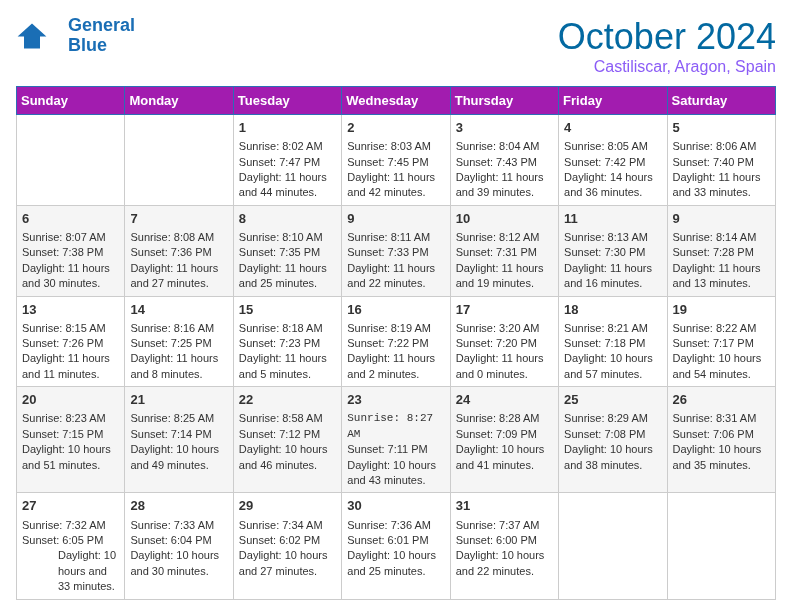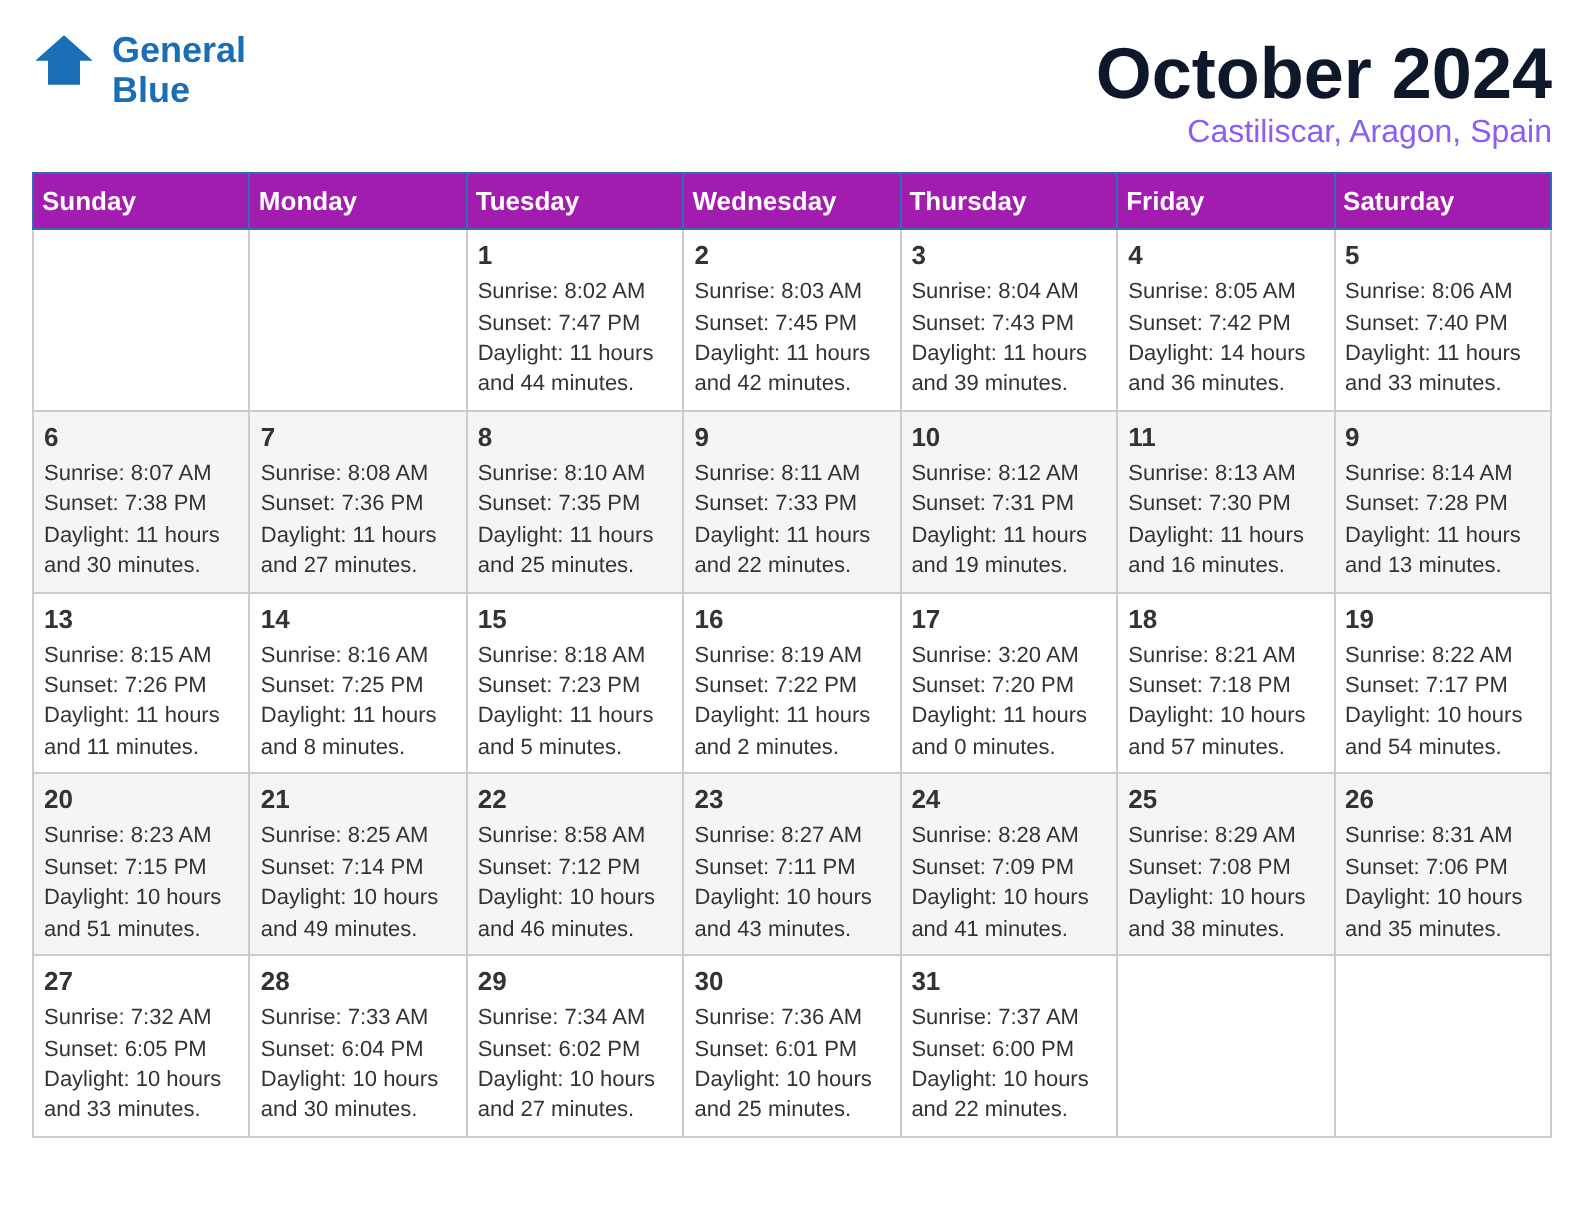--- a/index.html
+++ b/index.html
@@ -18,7 +18,8 @@
     }
     .logo {
       display: flex;
-      gap: 8px;
+      align-items: center;
+      gap: 20px;
     }
     .logo-text {
       font-size: 18px;

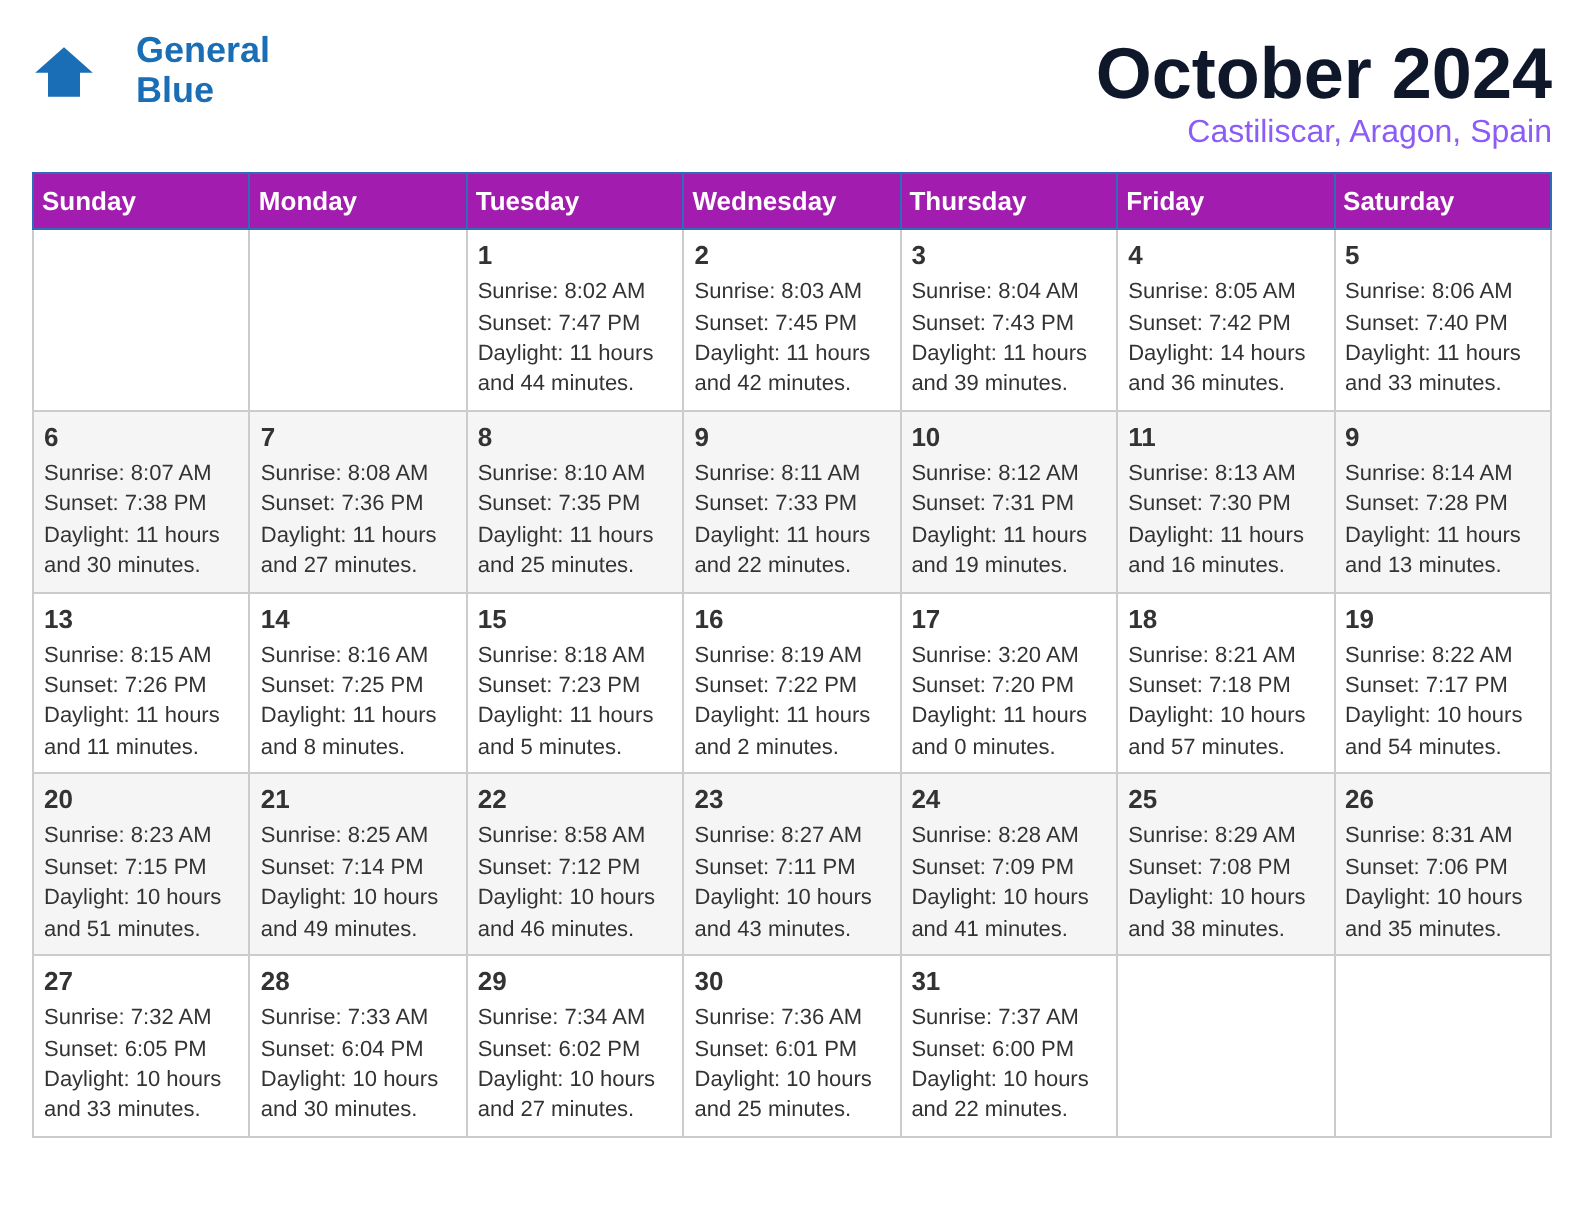--- a/index.html
+++ b/index.html
@@ -39,8 +39,8 @@
     }
     .month-title {
       font-size: 36px;
-      font-weight: bold;
-      color: #0f172a;
+      font-weight: normal;
+      color: #0369a1;
     }
     .location-title {
       font-size: 16px;

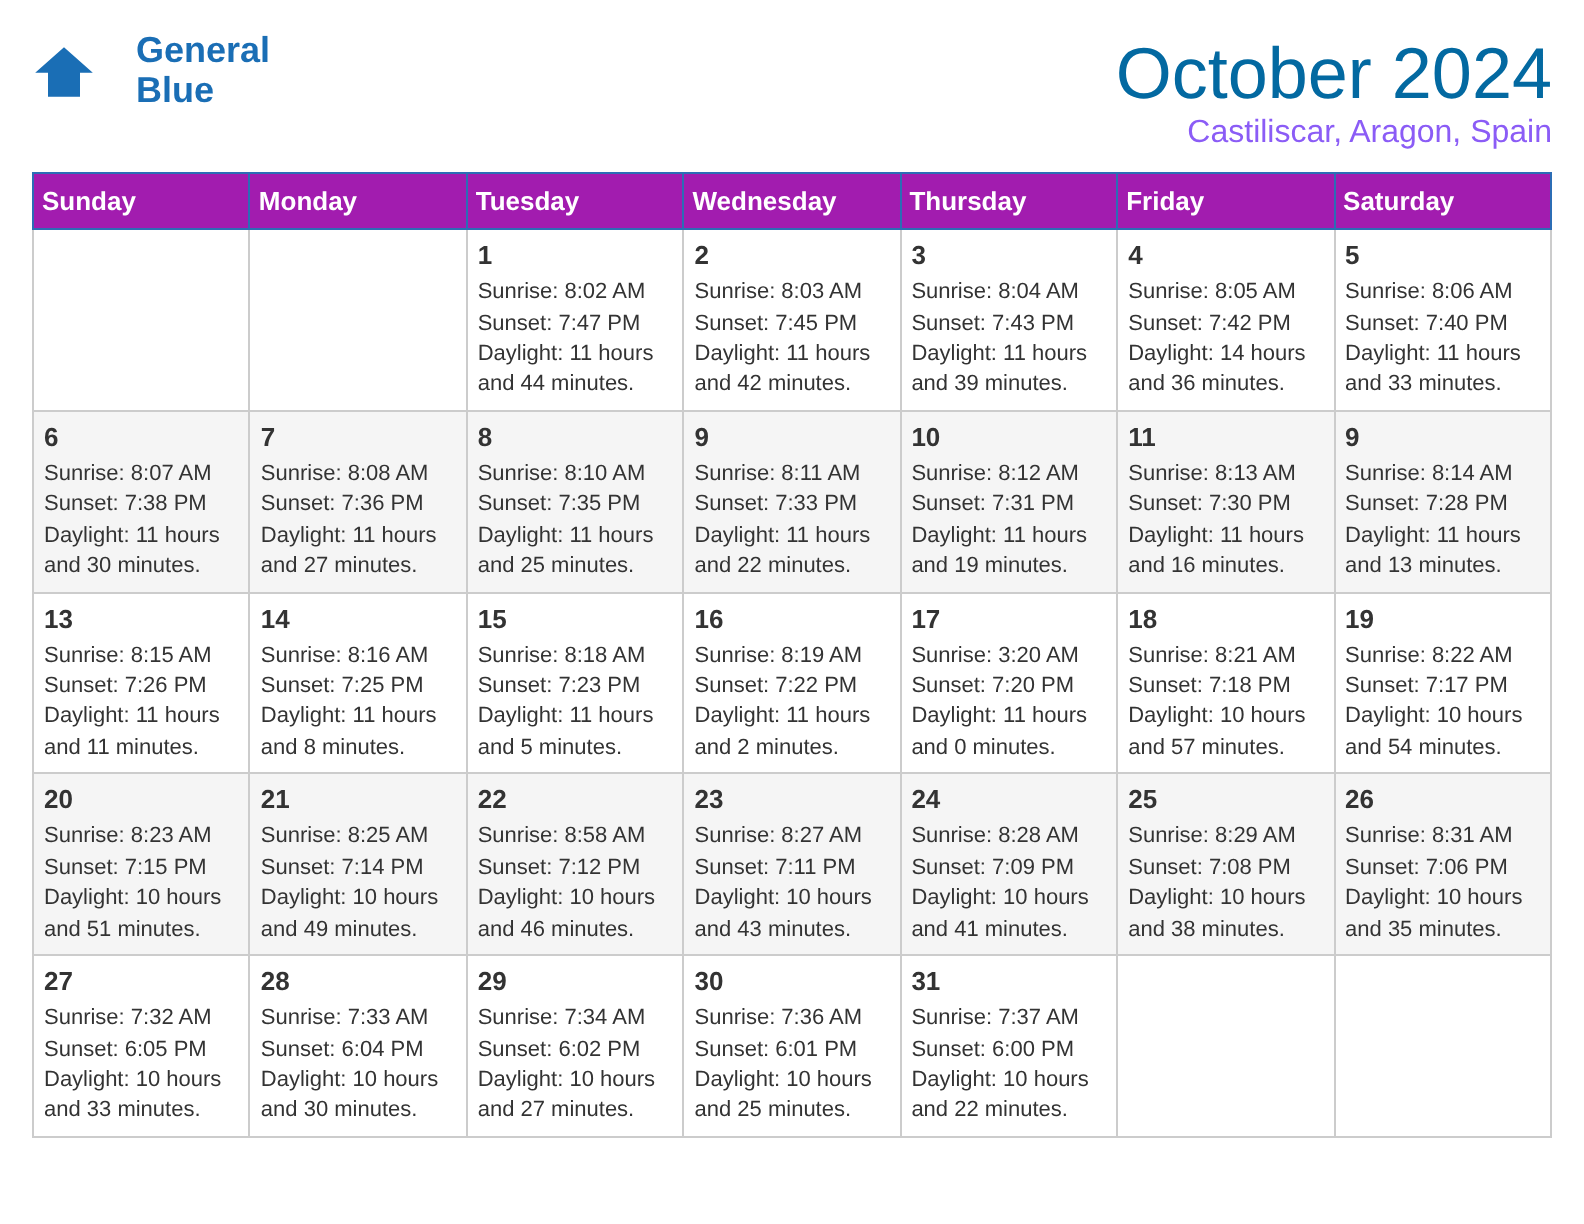--- a/index.html
+++ b/index.html
@@ -261,7 +261,7 @@
         </td>
         <td>
           <span class="day-num">23</span>
-          <span style="display: block;">Sunrise: 8:27 AM</span>
+          <span style="display: block; font-family: Liberation Mono, monospace;">Sunrise: 8:27 AM</span>
           <span style="display: block;">Sunset: 7:11 PM</span>
           <span style="display: block;">Daylight: 10 hours and 43 minutes.</span>
         </td>

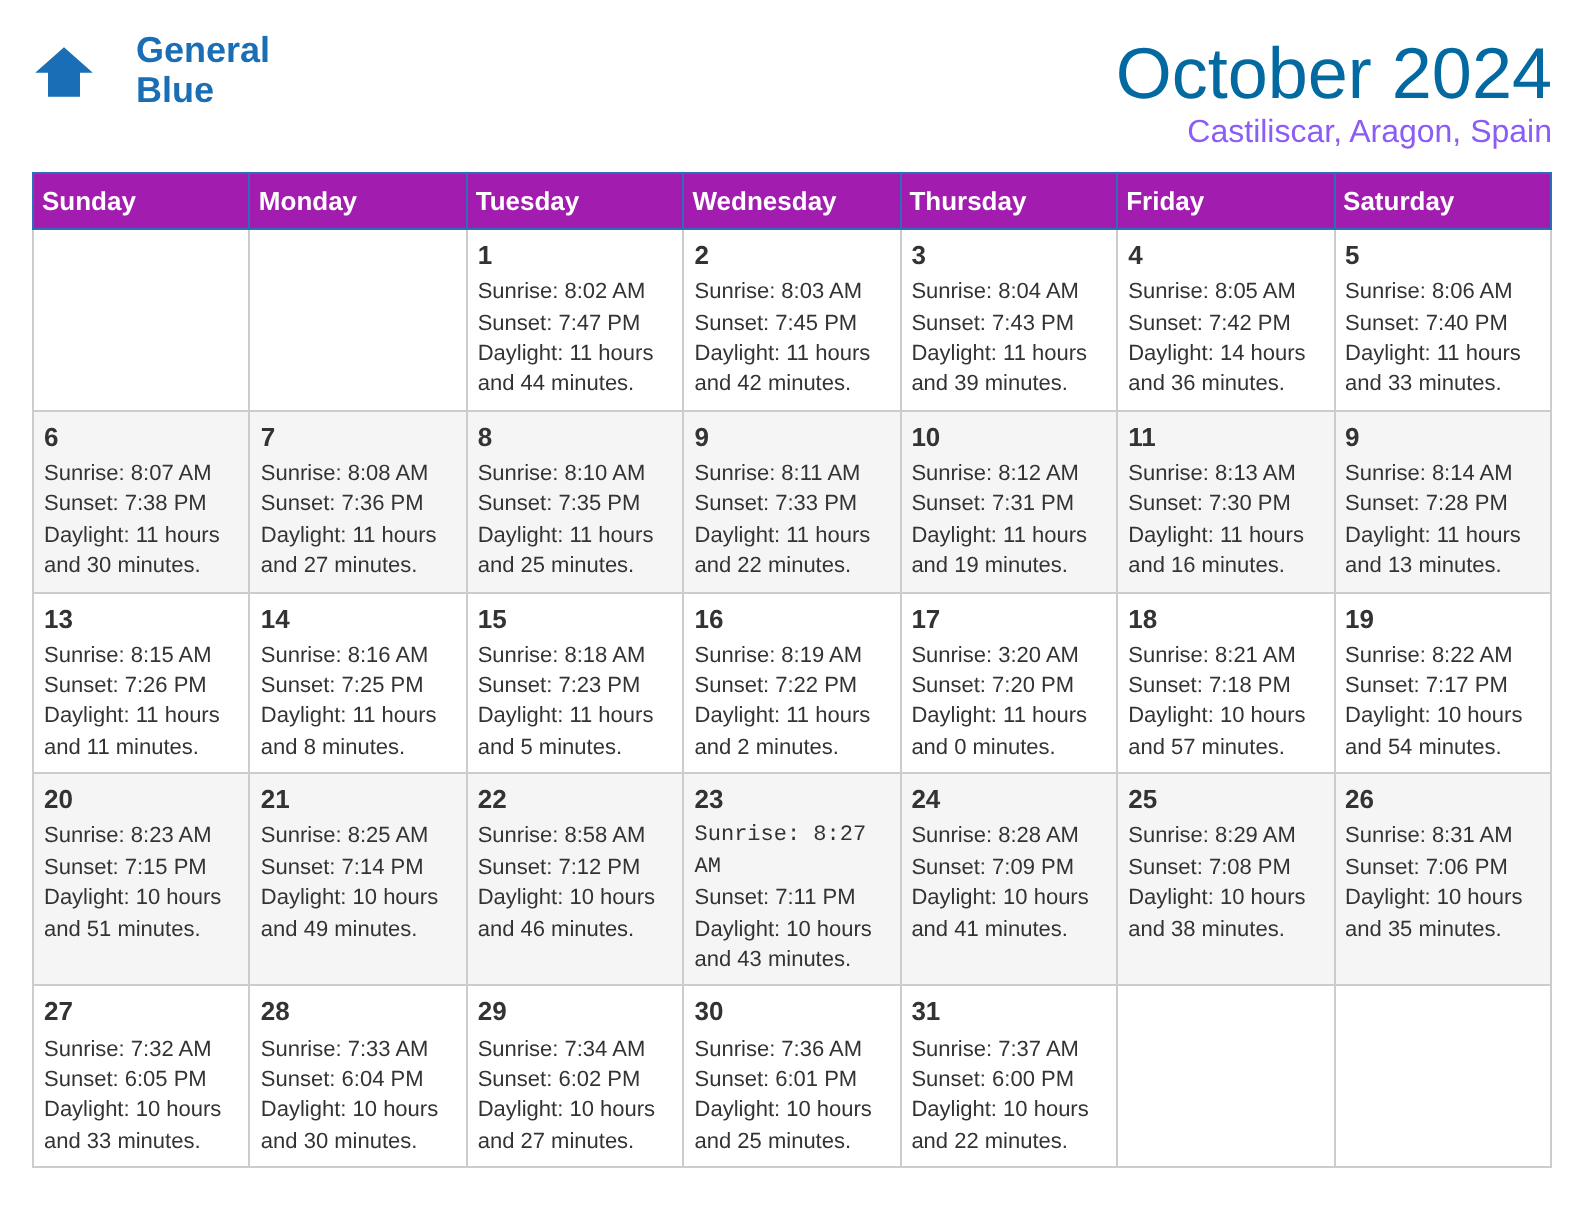--- a/index.html
+++ b/index.html
@@ -289,7 +289,7 @@
           <span class="day-num">27</span>
           <span style="display: block;">Sunrise: 7:32 AM</span>
           <span style="display: block;">Sunset: 6:05 PM</span>
-          <span style="display: block;">Daylight: 10 hours and 33 minutes.</span>
+          <span style="display: block; margin-left: 36px;">Daylight: 10 hours and 33 minutes.</span>
         </td>
         <td>
           <span class="day-num">28</span>

